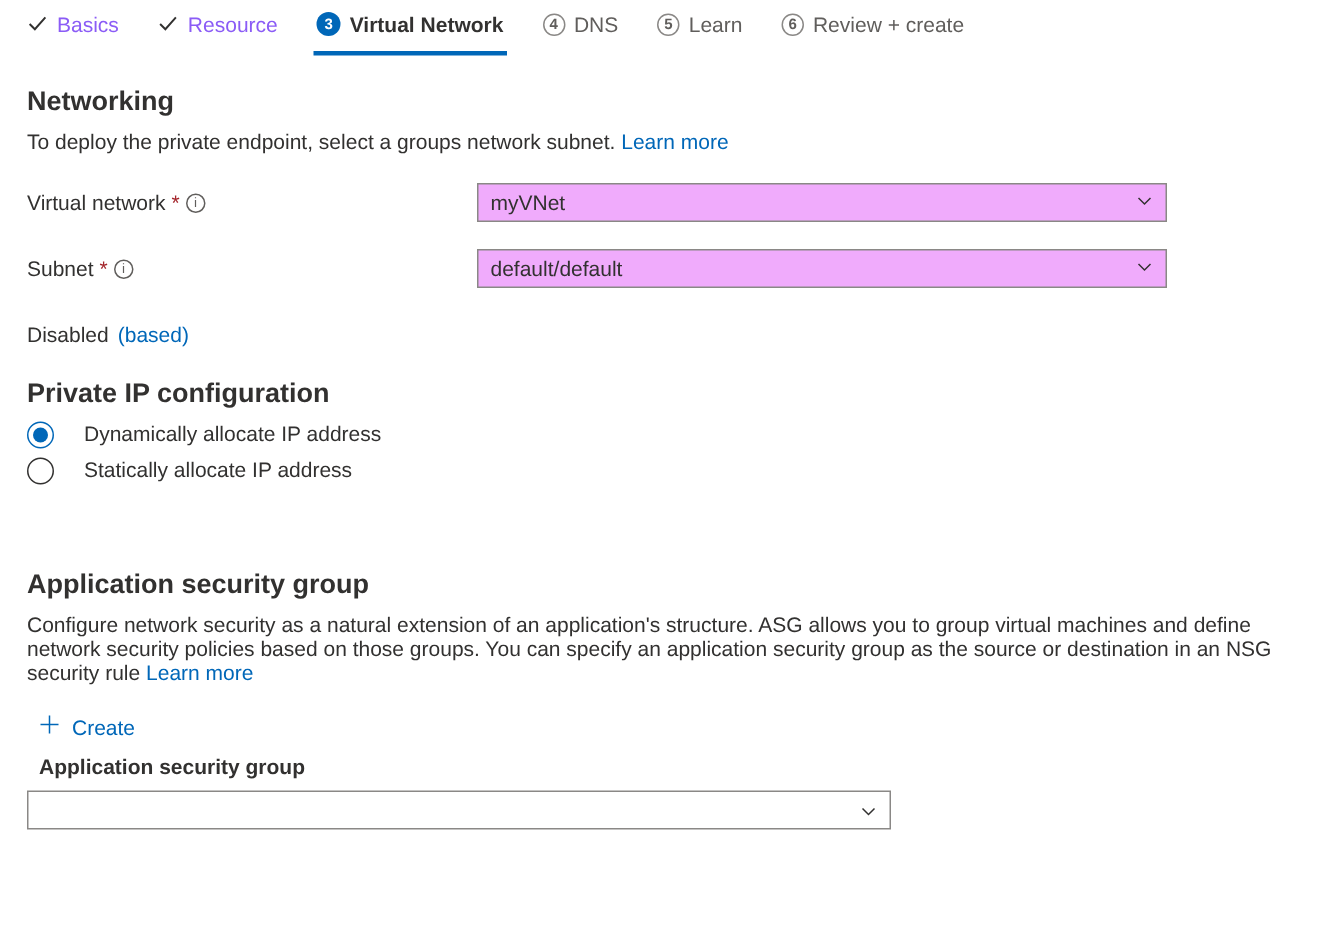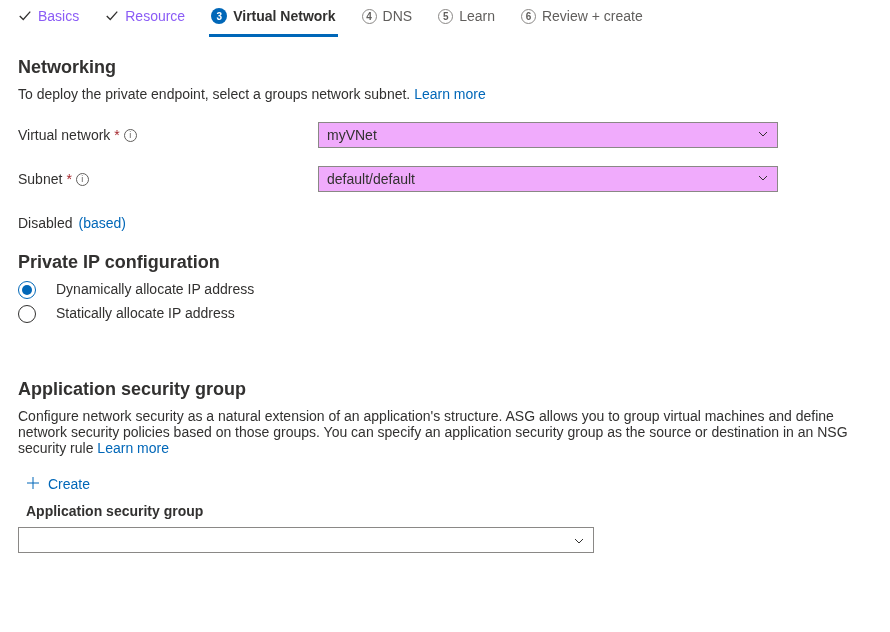--- a/index.html
+++ b/index.html
@@ -45,7 +45,7 @@
 .radio{width:18px;height:18px;border:1px solid #323130;border-radius:50%;display:flex;align-items:center;justify-content:center}
 .radio.checked{border-color:var(--blue)}
 .radio.checked::after{content:"";width:10px;height:10px;background:var(--blue);border-radius:50%}
-.create-btn{display:inline-flex;gap:8px;padding:6px 8px;color:var(--blue)}
+.create-btn{display:inline-flex;align-items:center;gap:8px;padding:6px 8px;color:var(--blue)}
 .create-btn svg{width:14px;height:14px}
 .asg-label{font-weight:600;margin:4px 0 8px 8px}
 .asg-select{width:576px;height:26px;border:1px solid var(--border);position:relative;background:#fff;margin-left:0}

